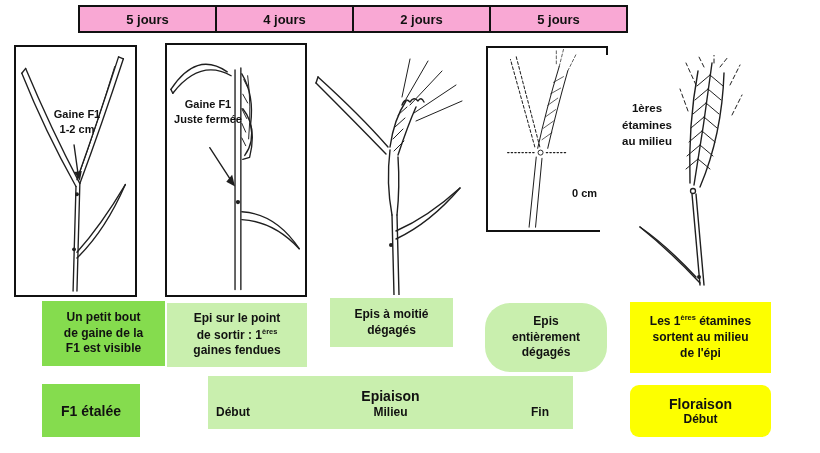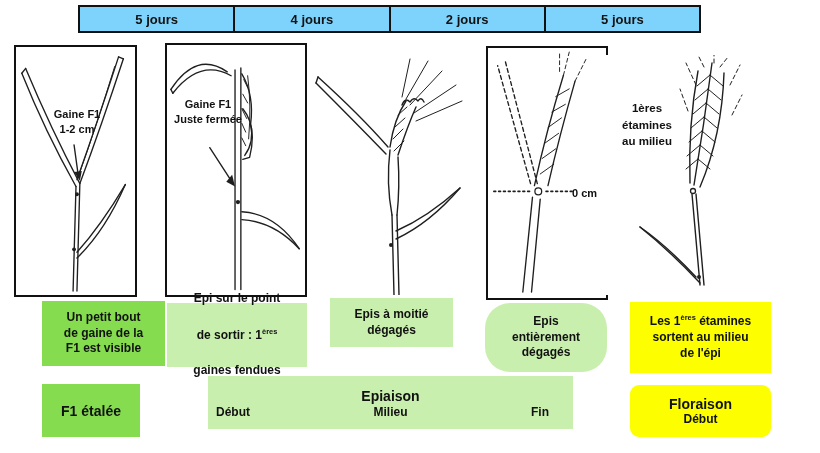--- a/index.html
+++ b/index.html
@@ -15,7 +15,7 @@
   .abs{position:absolute;}
 
   
-  .duration-bar{left:78px;top:5px;width:623px;height:28px;display:flex;border:2px solid var(--ink);background:#7dd3fc;}
+  .duration-bar{left:78px;top:5px;width:550px;height:28px;display:flex;border:2px solid var(--ink);background:#f9a8d4;}
   .duration-cell{flex:1;display:flex;align-items:center;justify-content:center;
     font-weight:bold;font-size:13px;border-left:2px solid var(--ink);}
   .duration-cell:first-child{border-left:none;}

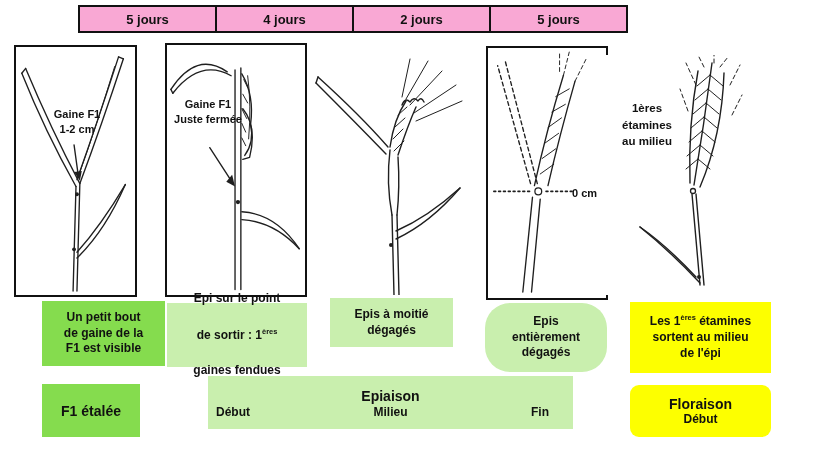--- a/index.html
+++ b/index.html
@@ -132,7 +132,7 @@
     </svg>
   </div>
 
-  <div class="abs panel bordered" style="left:486px;top:46px;width:122px;height:254px;">
+  <div class="abs panel bordered" style="left:486px;top:46px;width:122px;height:186px;">
     <svg class="sketch" viewBox="0 0 122 254">
       <path class="dash" d="M44,138 L10,16"></path>
       <path class="dash" d="M51,138 L18,12"></path>

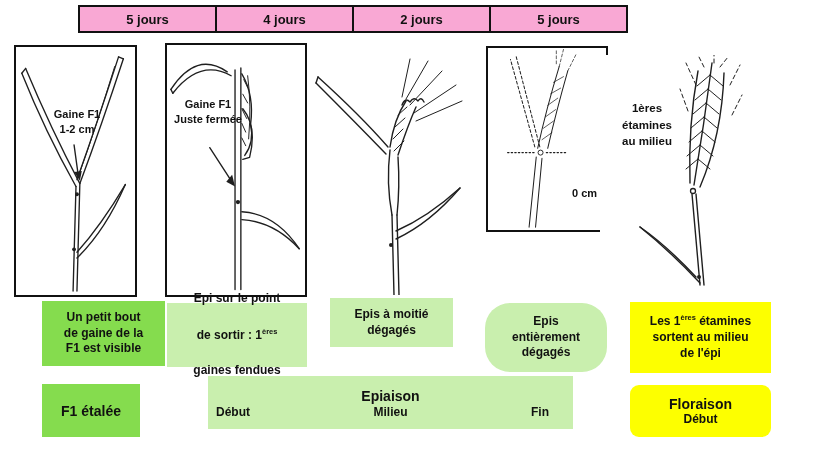--- a/index.html
+++ b/index.html
@@ -186,7 +186,7 @@
     <div>F1 est visible</div>
   </div>
 
-  <div class="abs stage-label bg-light" style="left:167px;top:303px;width:140px;height:64px;gap:20px;">
+  <div class="abs stage-label bg-light" style="left:167px;top:303px;width:140px;height:64px;">
     <div>Epi sur le point</div>
     <div><span>de sortir : 1</span><span class="sup">ères</span></div>
     <div>gaines fendues</div>

